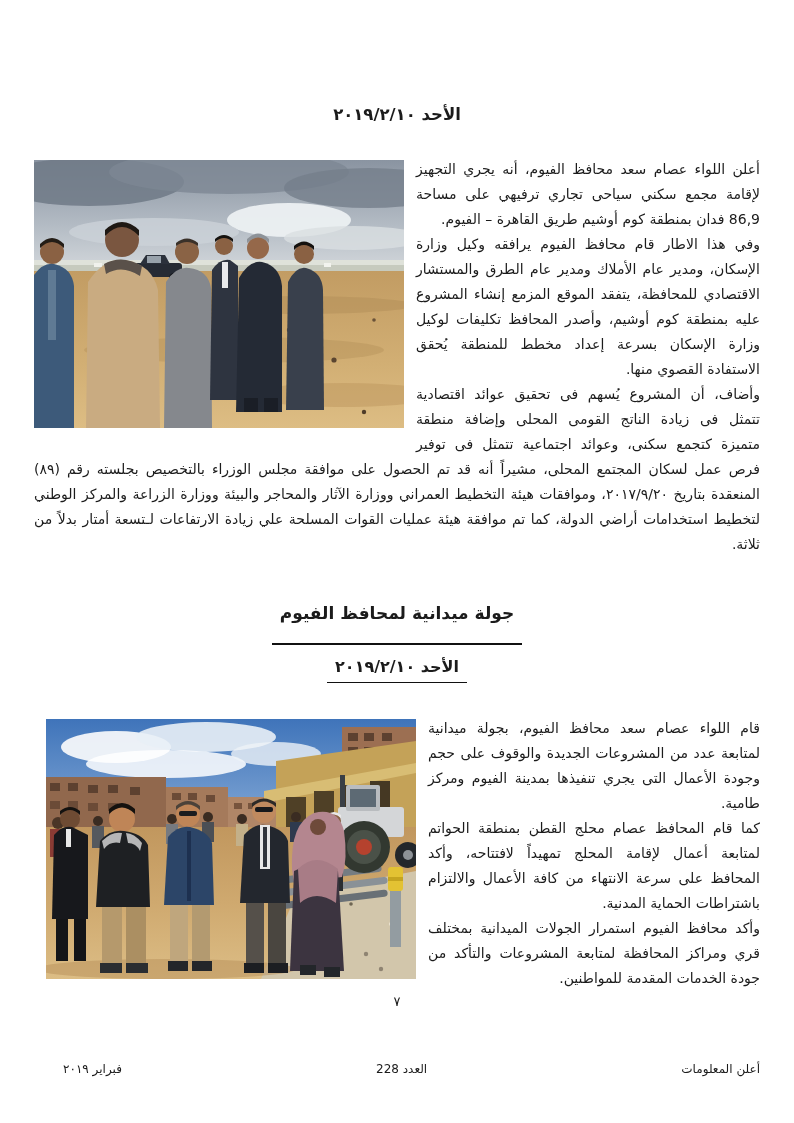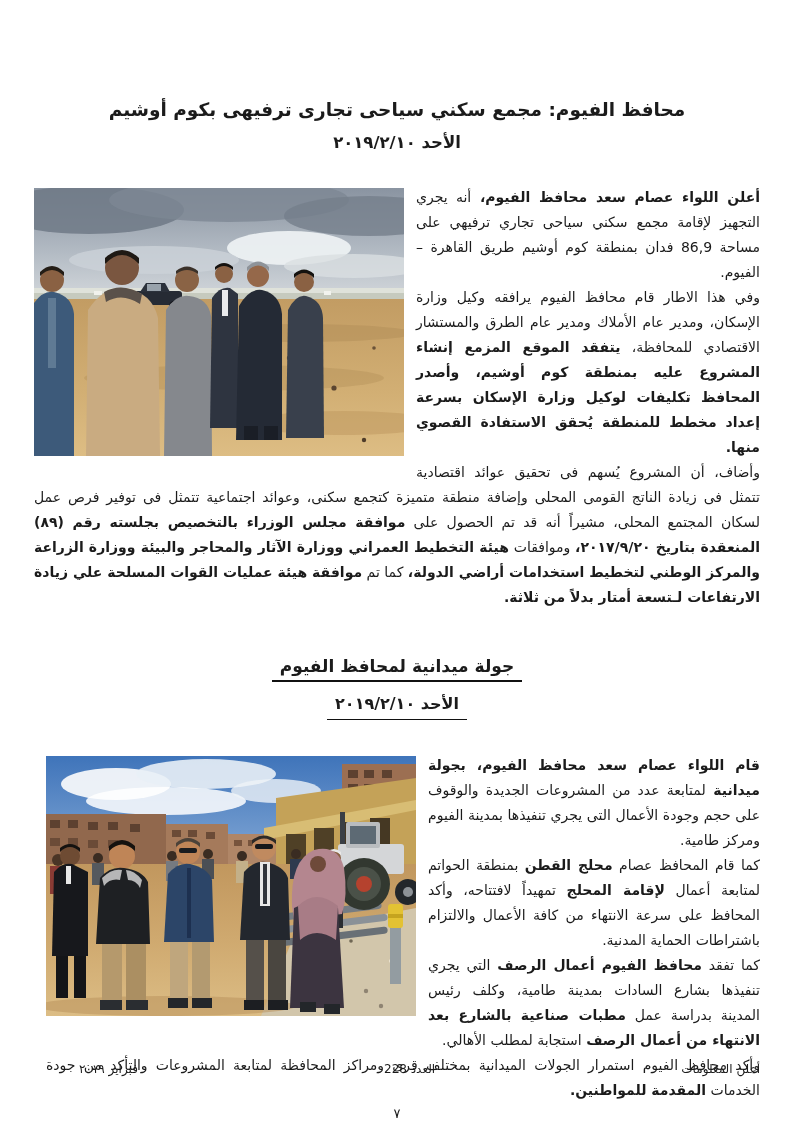--- a/index.html
+++ b/index.html
@@ -47,7 +47,6 @@
 
 <div class="page">
 
-  <h1 class="article-title">محافظ الفيوم: مجمع سكني سياحى  تجارى ترفيهى بكوم أوشيم</h1>
   <div class="article-date">الأحد ٢٠١٩/٢/١٠</div>
 
   <section class="article">

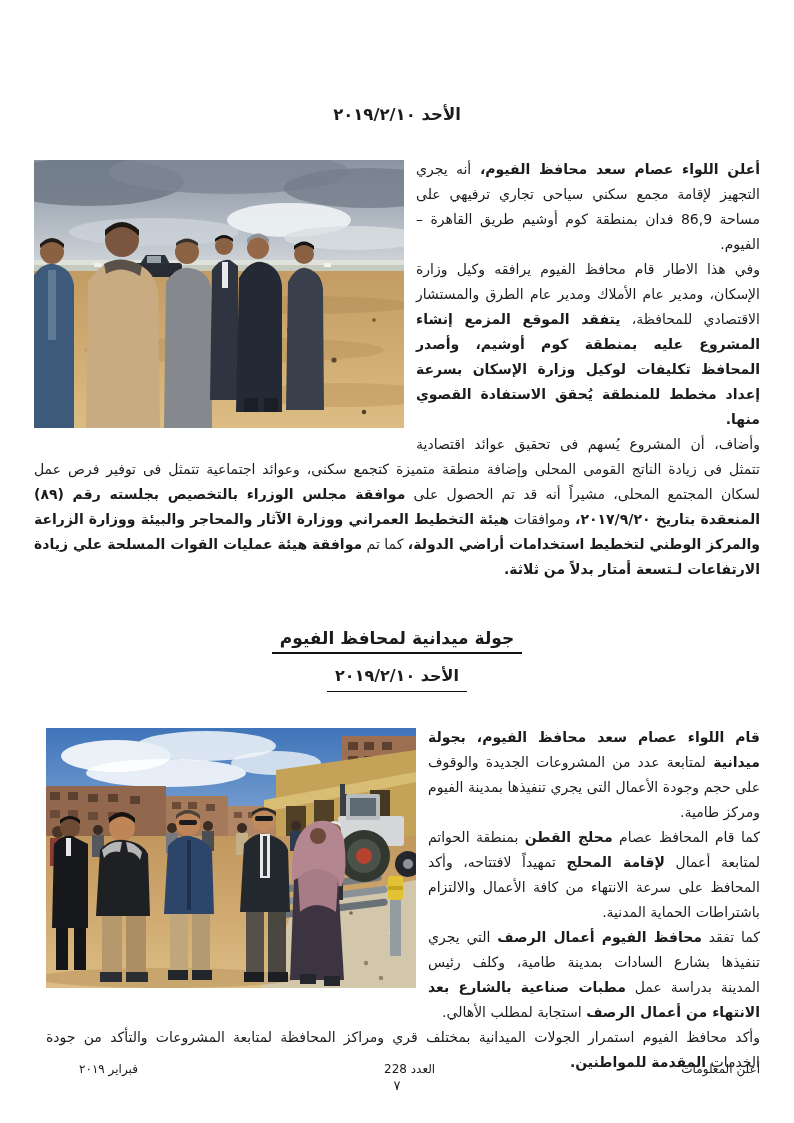--- a/index.html
+++ b/index.html
@@ -27,7 +27,7 @@
     margin-top:33px;font-size:14px;line-height:25px;text-align:justify;overflow:hidden;
   }
   .article p{margin:0;}
-  .b{font-weight:bold;}
+  .b{font-weight:normal;}
   .photo{
     float:left;width:370px;margin:3px 12px 6px 0;background:#cbb58c;
   }

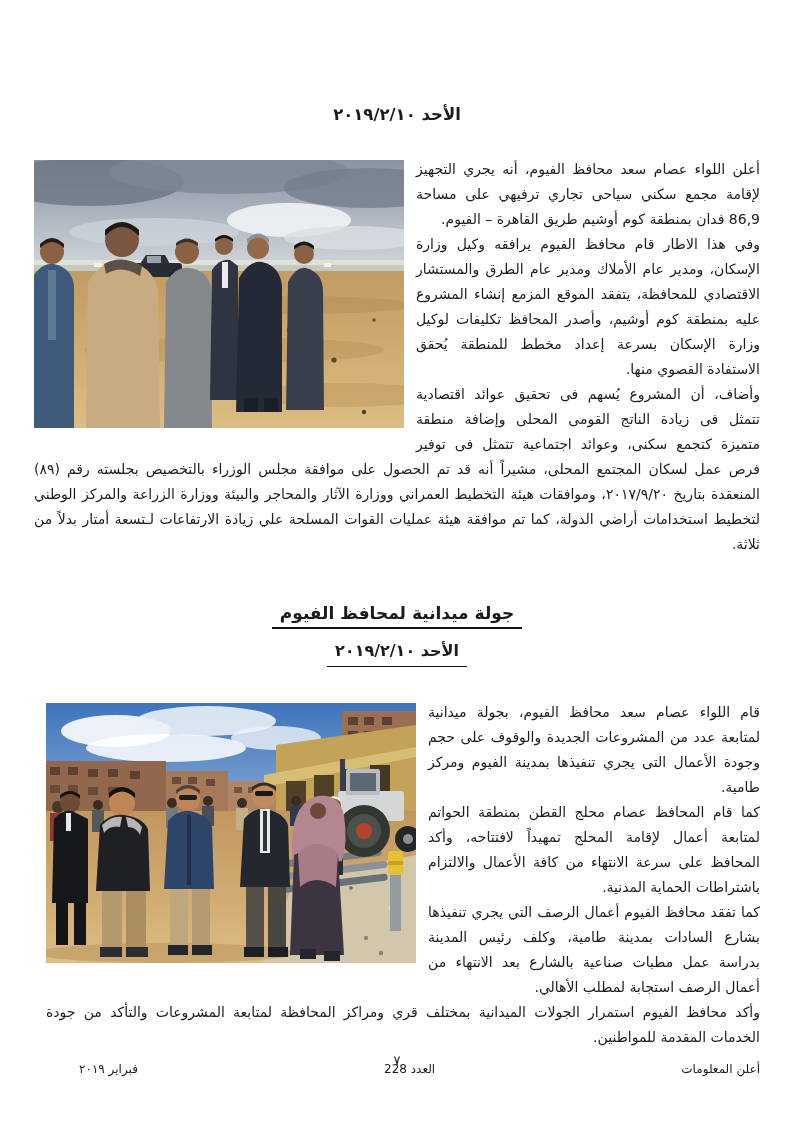--- a/index.html
+++ b/index.html
@@ -19,7 +19,7 @@
   .h2wrap{text-align:center;margin-top:46px;}
   .h2wrap .u{
     display:inline-block;font-size:17px;font-weight:bold;
-    border-bottom:2px solid #111;padding:0 8px 4px 8px;
+    border-bottom:2px solid #111;padding:0 8px 20px 8px;
   }
   .h2wrap.datewrap{margin-top:12px;}
   .h2wrap.datewrap .u{border-bottom-width:1.5px;font-size:16px;padding-bottom:6px;}

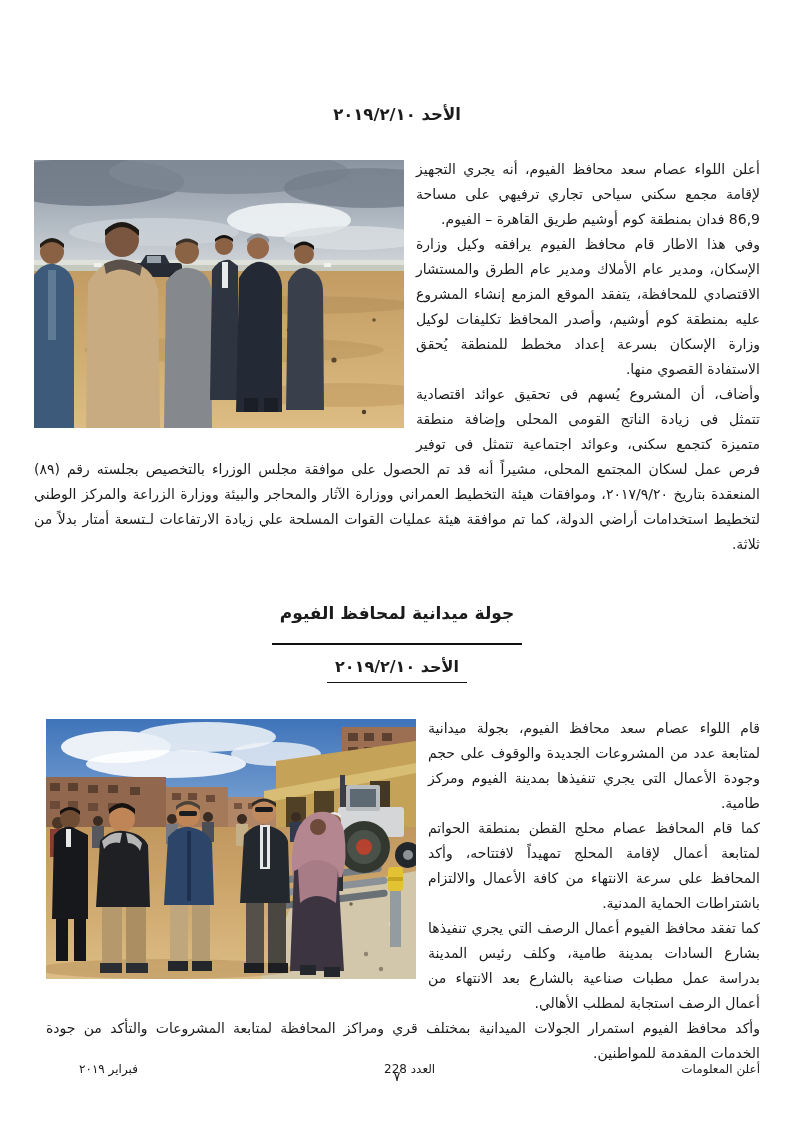--- a/index.html
+++ b/index.html
@@ -301,7 +301,6 @@
     </div>
     <p><span class="b">قام اللواء عصام سعد محافظ الفيوم، بجولة ميدانية </span><span>لمتابعة عدد من المشروعات الجديدة والوقوف على حجم وجودة الأعمال التى يجري تنفيذها بمدينة الفيوم ومركز طامية.</span></p>
     <p><span>كما قام المحافظ عصام </span><span class="b">محلج القطن</span><span> بمنطقة الحواتم لمتابعة أعمال </span><span class="b">لإقامة المحلج</span><span> تمهيداً لافتتاحه، وأكد المحافظ على سرعة الانتهاء من كافة الأعمال والالتزام باشتراطات الحماية المدنية.</span></p>
-    <p><span>كما تفقد </span><span class="b">محافظ الفيوم أعمال الرصف</span><span> التي يجري تنفيذها بشارع السادات بمدينة طامية، وكلف رئيس المدينة بدراسة عمل </span><span class="b">مطبات صناعية بالشارع بعد الانتهاء من أعمال الرصف</span><span> استجابة لمطلب الأهالي.</span></p>
     <p><span>وأكد محافظ الفيوم استمرار الجولات الميدانية بمختلف قري ومراكز المحافظة لمتابعة المشروعات والتأكد من جودة الخدمات </span><span class="b">المقدمة للمواطنين.</span></p>
   </section>
 

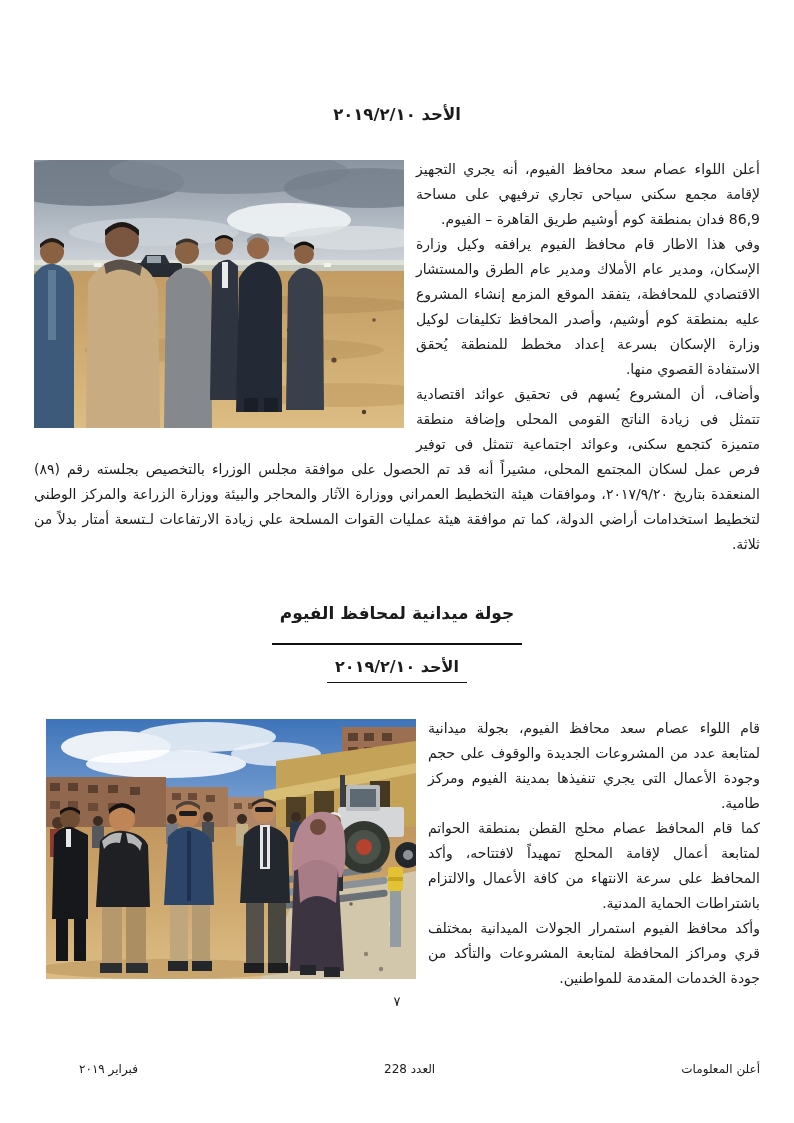--- a/index.html
+++ b/index.html
@@ -40,7 +40,7 @@
     display:flex;justify-content:space-between;align-items:baseline;
     font-size:12px;
   }
-  .footer .left-item{margin-left:45px;}
+  .footer .left-item{margin-left:29px;}
 </style>
 </head>
 <body>

